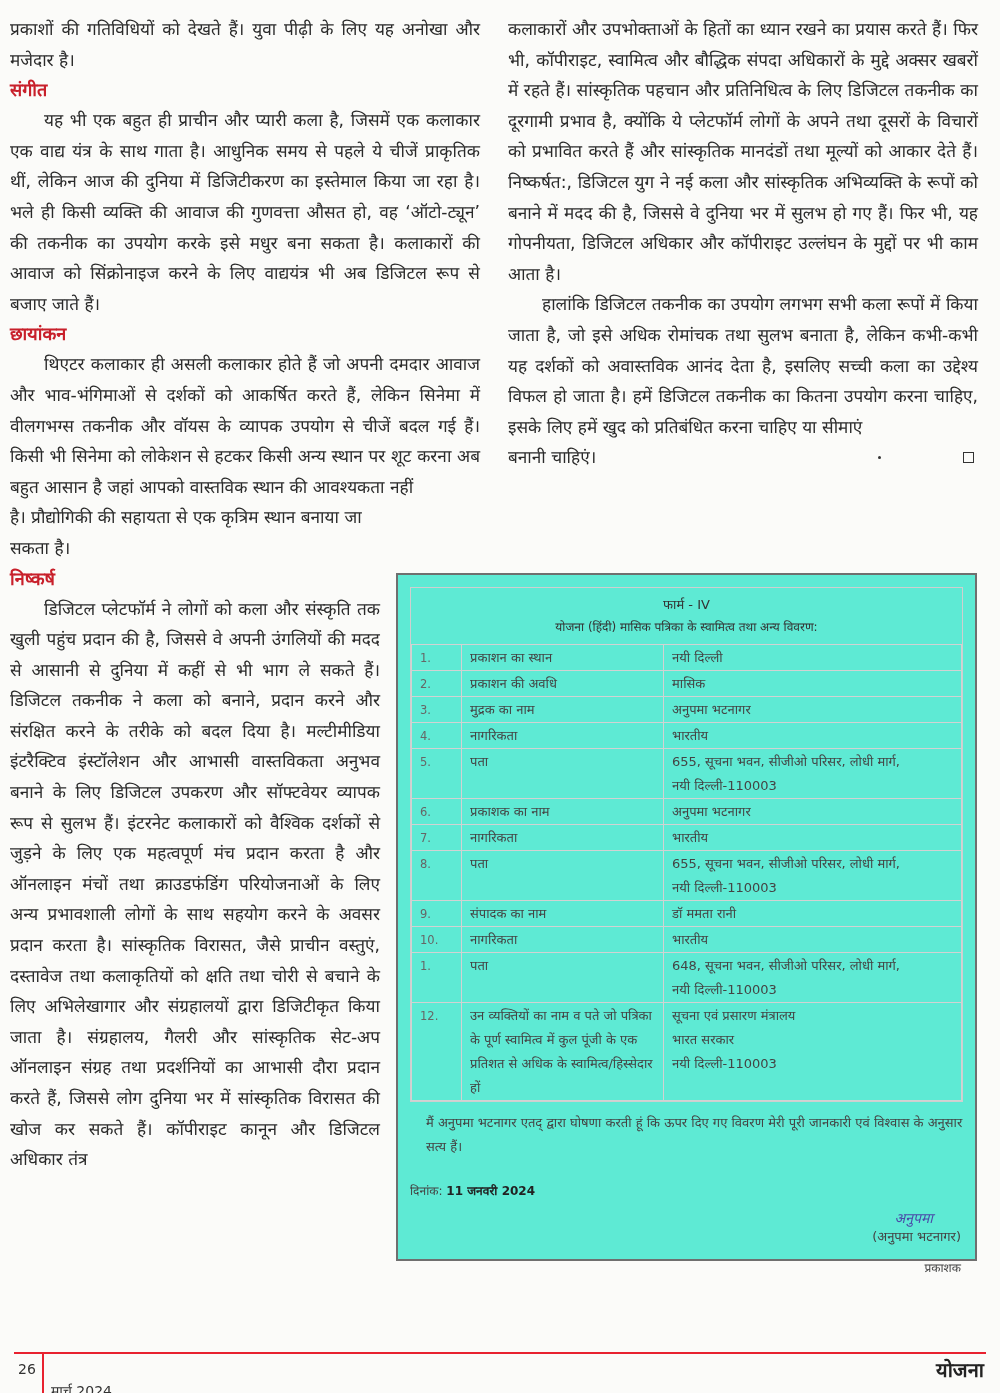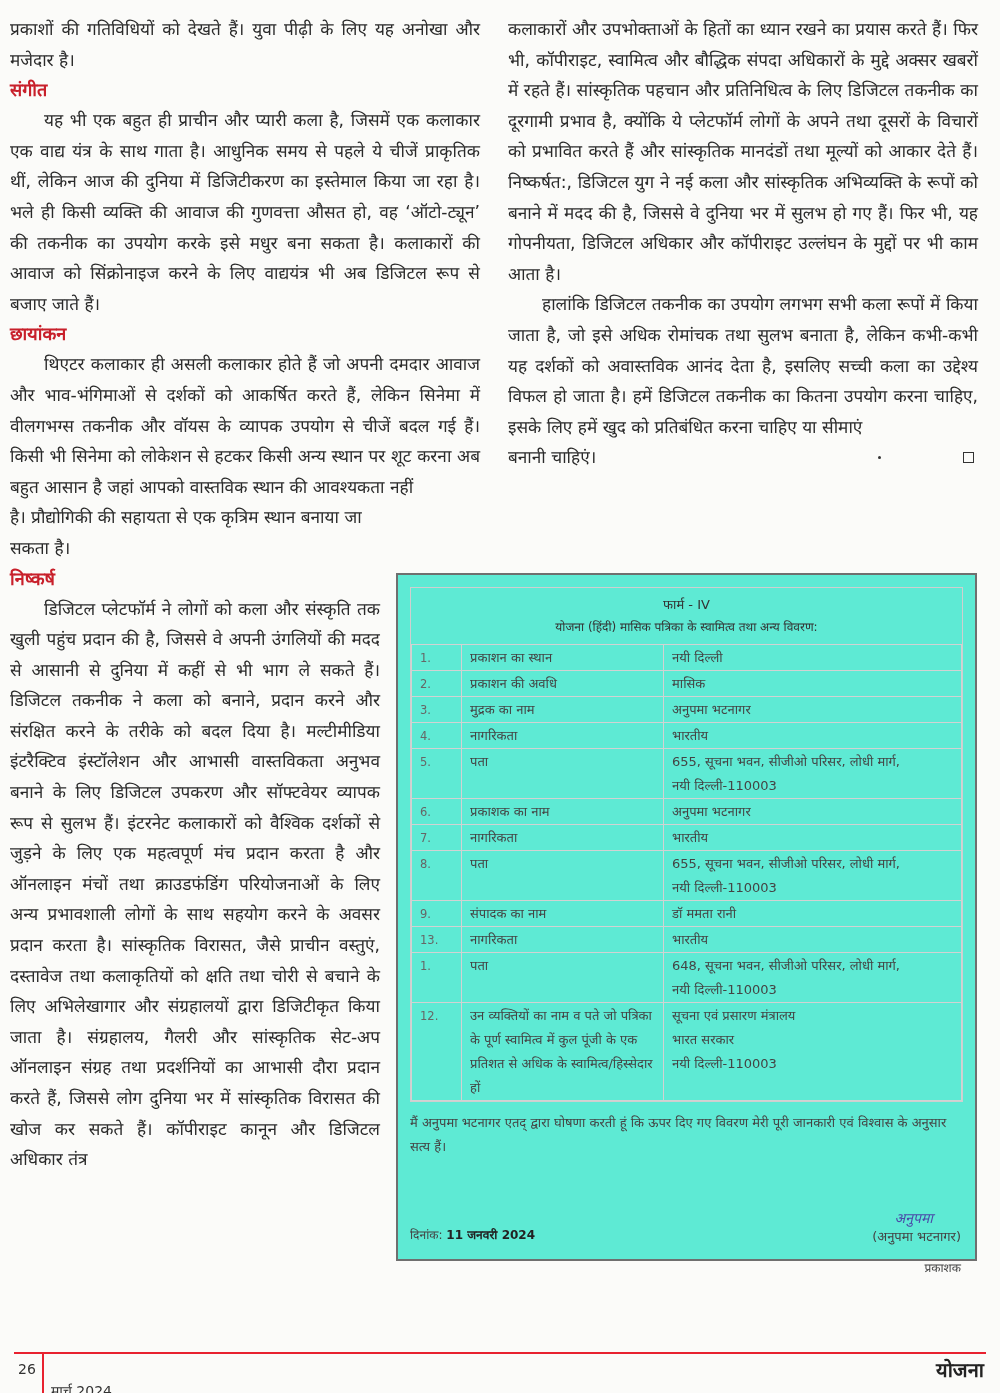--- a/index.html
+++ b/index.html
@@ -142,7 +142,7 @@
             </td>
           </tr>
           <tr>
-            <td class="num">13.</td>
+            <td class="num">10.</td>
             <td class="lbl">नागरिकता</td>
             <td>
               <div>भारतीय</div>

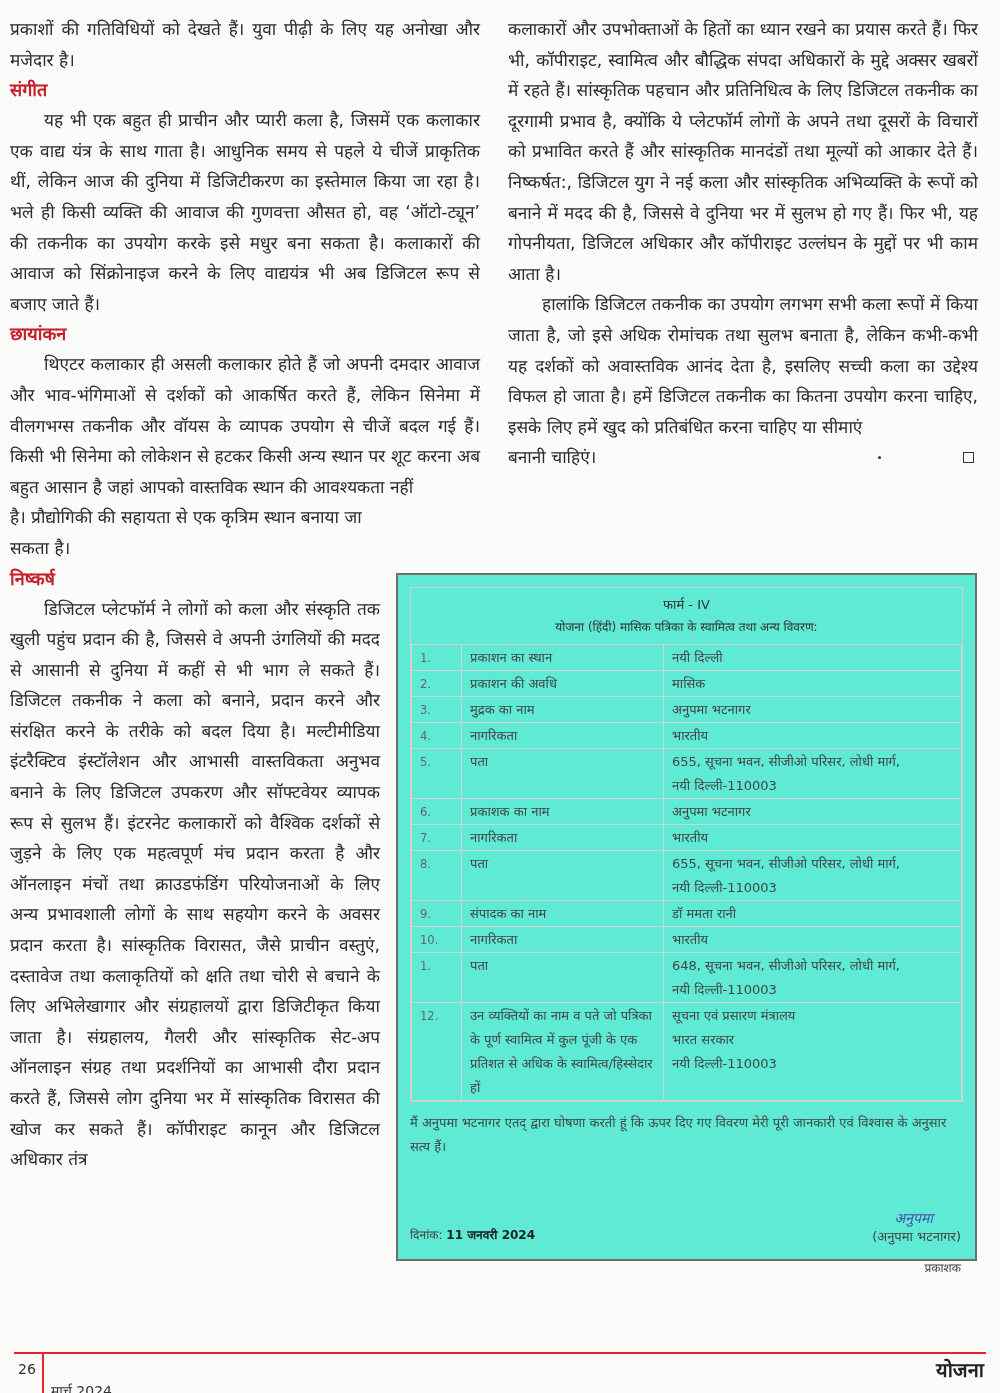--- a/index.html
+++ b/index.html
@@ -31,7 +31,7 @@
   table.ft td { border:1px solid #d2d2d2; vertical-align:top; padding:1px 8px 0 8px; line-height:24px; }
   table.ft td.num { width:33px; font-size:11.5px; color:#666; }
   table.ft td.lbl { width:185px; }
-  .decl { position:absolute; left:12px; top:536px; width:553px; font-size:13px; line-height:24px; color:#444; }
+  .decl { position:absolute; left:28px; top:536px; width:553px; font-size:13px; line-height:24px; color:#444; }
   .date { position:absolute; left:12px; top:607px; font-size:12px; color:#444;margin-top:44px; }
   .date b { color:#222; }
   .sig { position:absolute; right:14px; top:633px; text-align:right; font-size:13px; color:#444; }

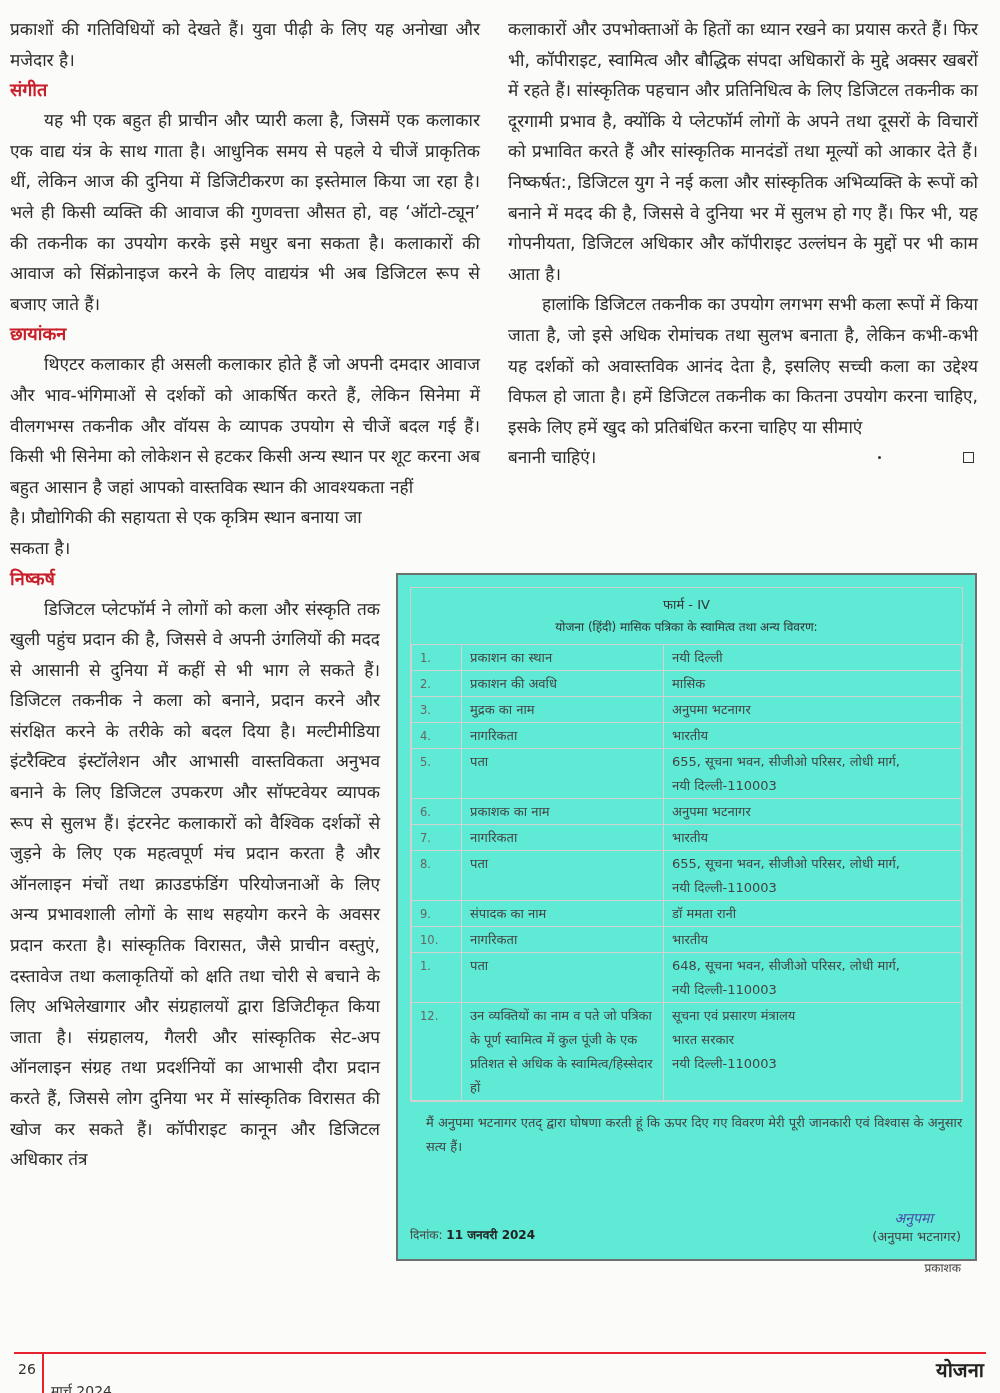--- a/index.html
+++ b/index.html
@@ -32,7 +32,7 @@
   table.ft td.num { width:33px; font-size:11.5px; color:#666; }
   table.ft td.lbl { width:185px; }
   .decl { position:absolute; left:28px; top:536px; width:553px; font-size:13px; line-height:24px; color:#444; }
-  .date { position:absolute; left:12px; top:607px; font-size:12px; color:#444;margin-top:44px; }
+  .date { position:absolute; left:12px; top:607px; font-size:12px; color:#444; }
   .date b { color:#222; }
   .sig { position:absolute; right:14px; top:633px; text-align:right; font-size:13px; color:#444; }
   .sig .scribble { font-family:"DejaVu Serif", serif; font-style:italic; color:#4a4aa8; font-size:14px; margin-right:28px; }

